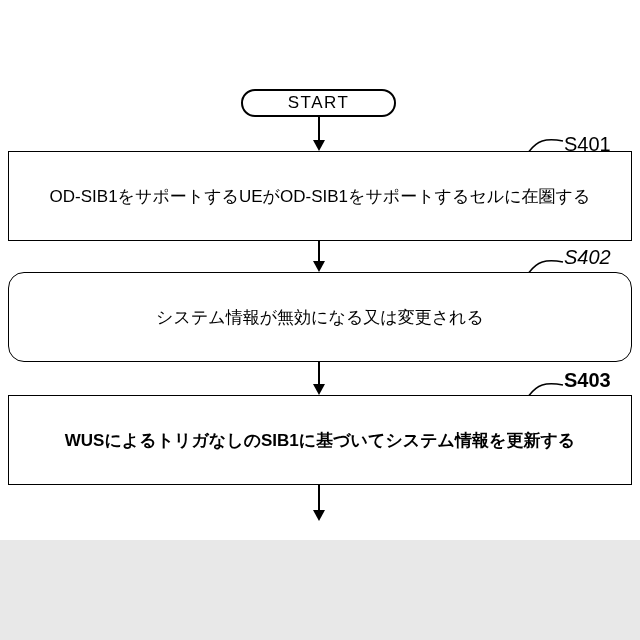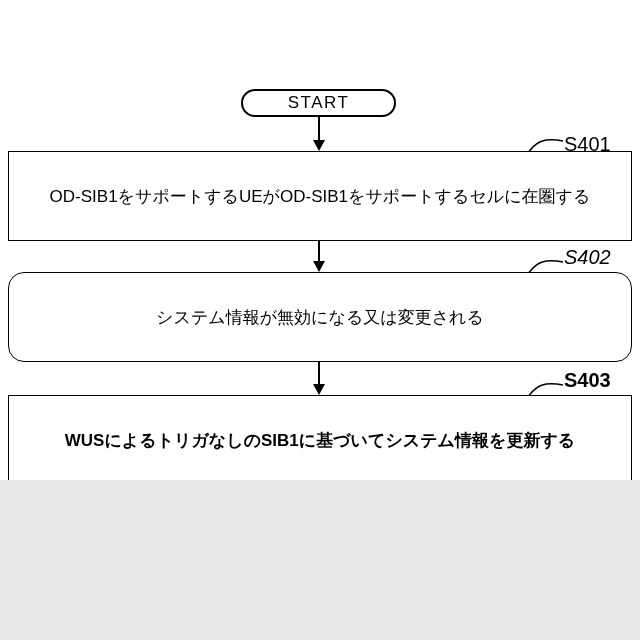--- a/index.html
+++ b/index.html
@@ -11,7 +11,7 @@
   .canvas {
     position: relative;
     width: 640px;
-    height: 480px;
+    height: 540px;
     background: var(--bg-color);
     overflow: hidden;
     color: var(--line-color);

